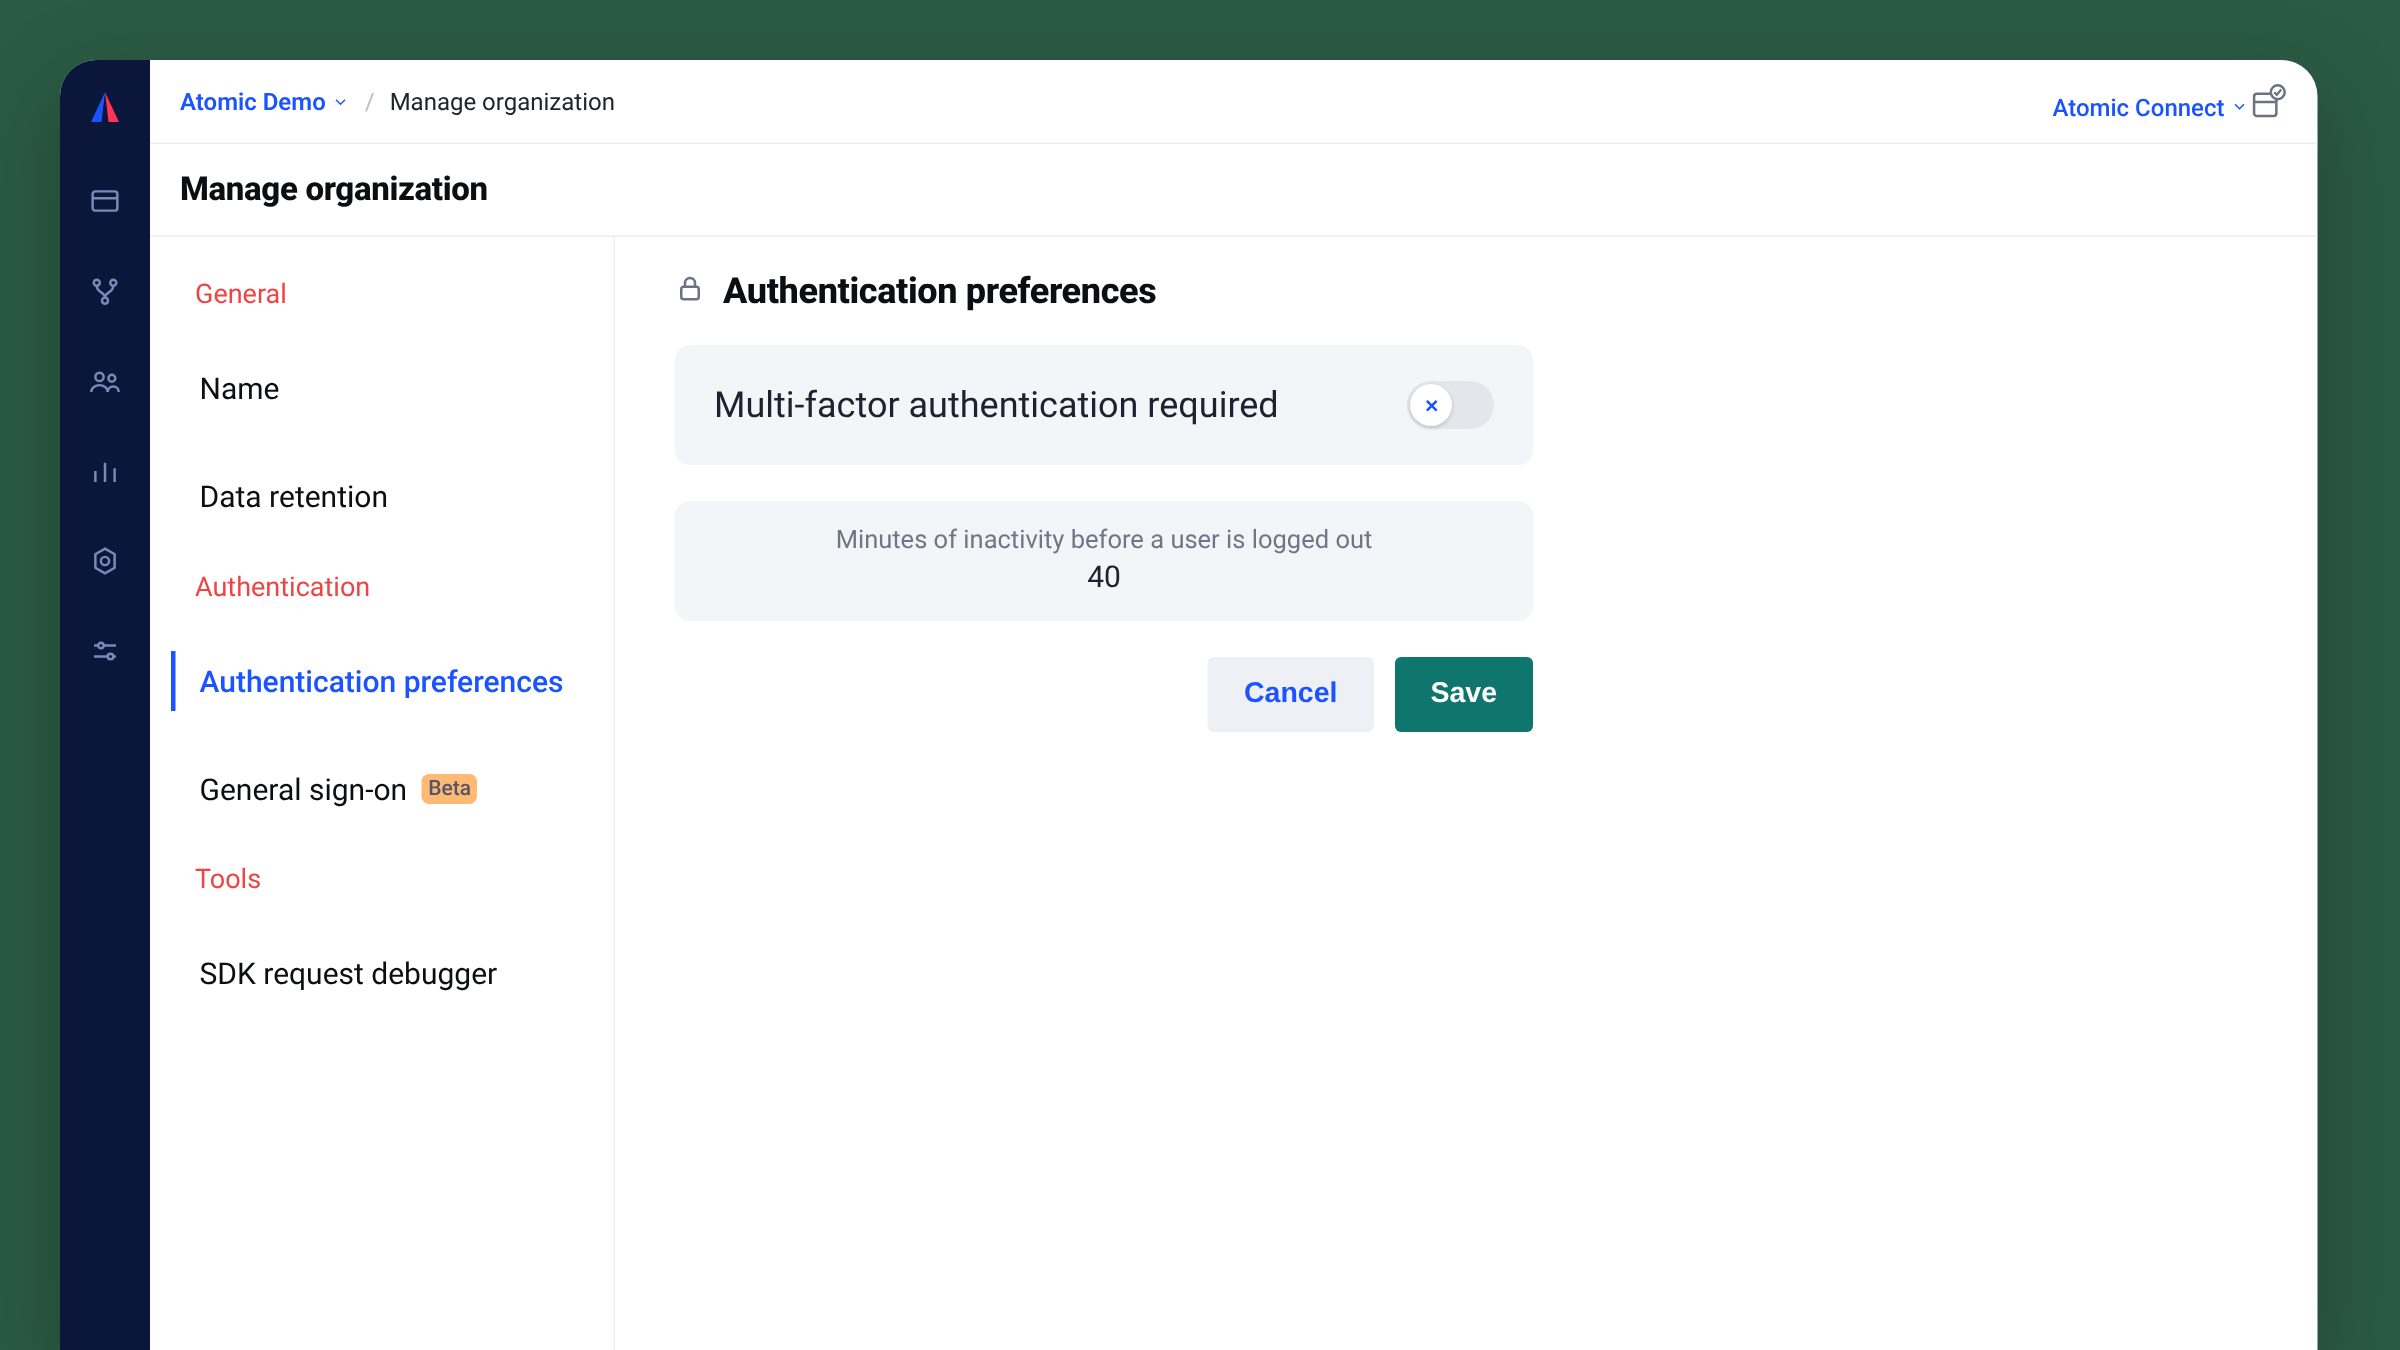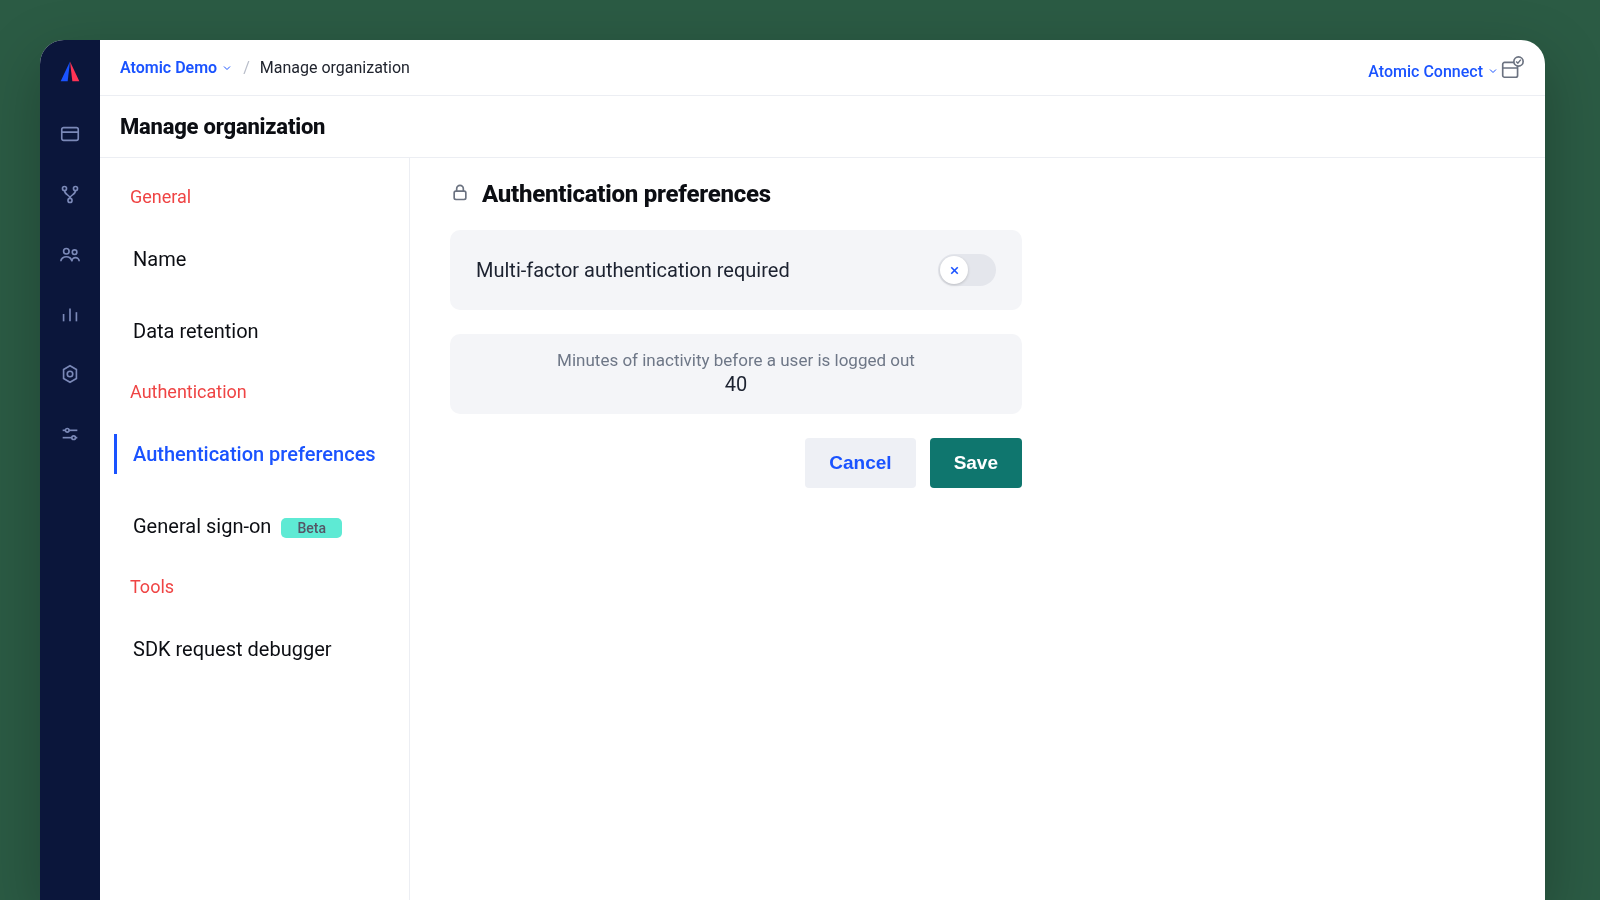--- a/index.html
+++ b/index.html
@@ -63,7 +63,7 @@
     padding:8px 16px;
     cursor:pointer;
     border-left:3px solid transparent;
-    display:flex; align-items:flex-end; gap:10px;margin-top:32px;
+    display:flex; align-items:center; gap:10px;margin-top:32px;
   }
   .nav-item.active { color:#1a53ff; border-left:3px solid #1a53ff; font-weight:500;}
   .nav-gap { height:30px; }

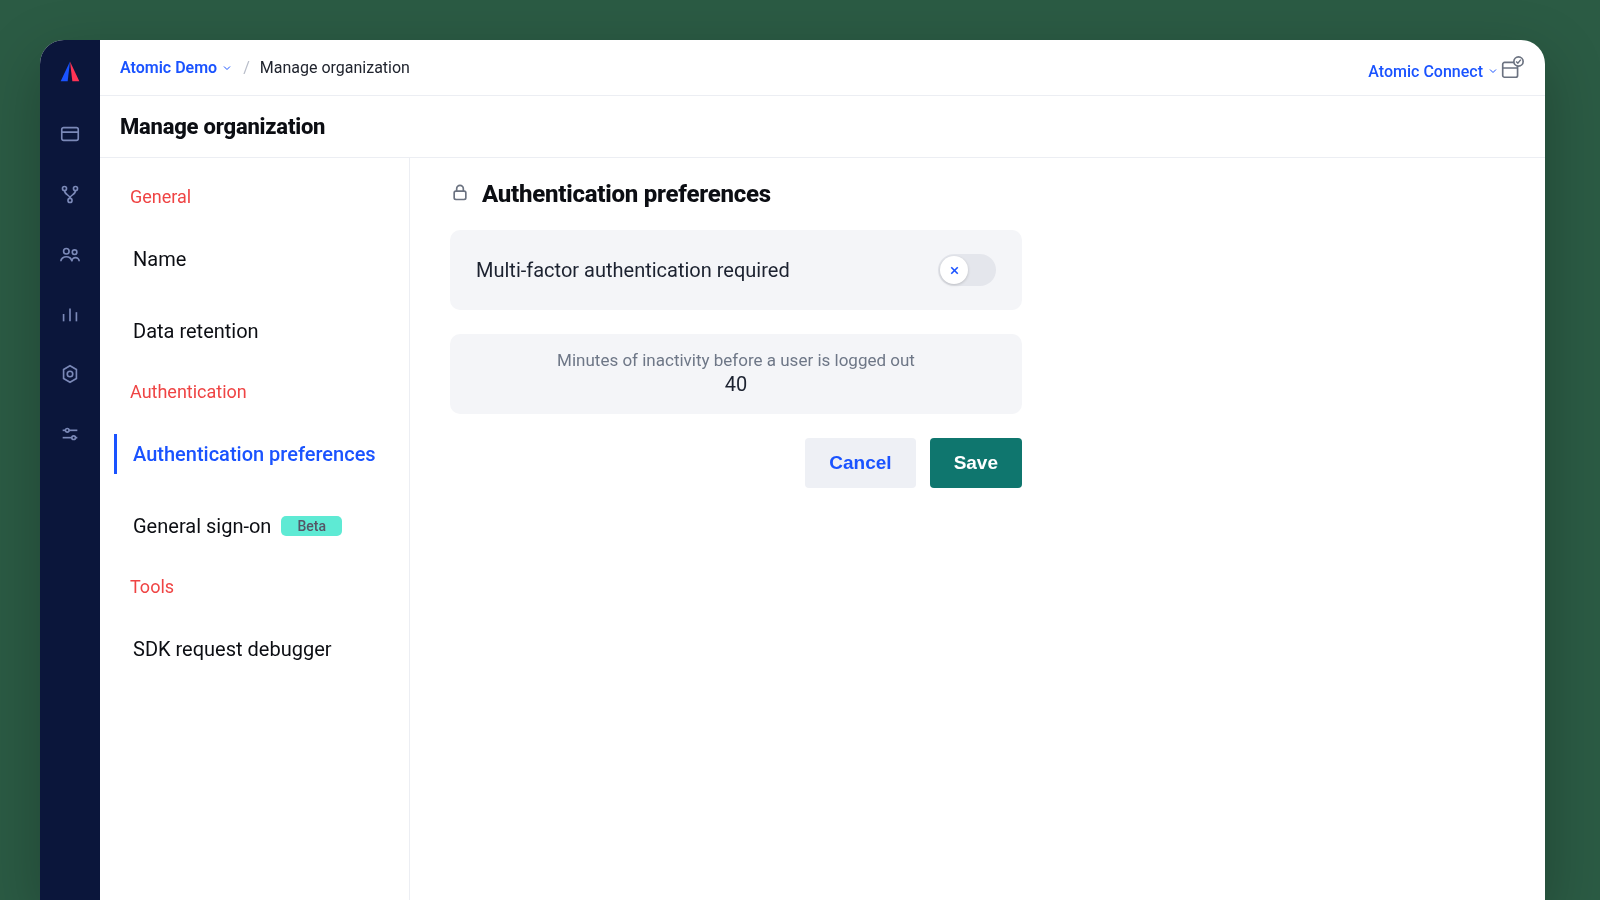--- a/index.html
+++ b/index.html
@@ -85,7 +85,7 @@
     align-items:center;
     justify-content:space-between;
   }
-  .panel .panel-label { font-size:20px; color:#1c2230; }
+  .panel .panel-label { font-size:24px; color:#1c2230; }
   .panel.input-panel { flex-direction:column; align-items:center; padding:16px 26px 18px 26px; }
   .panel.input-panel .field-label { font-size:17px; color:#6e7787; margin-bottom:2px;}
   .panel.input-panel .field-value { font-size:20px; color:#1c2230; }

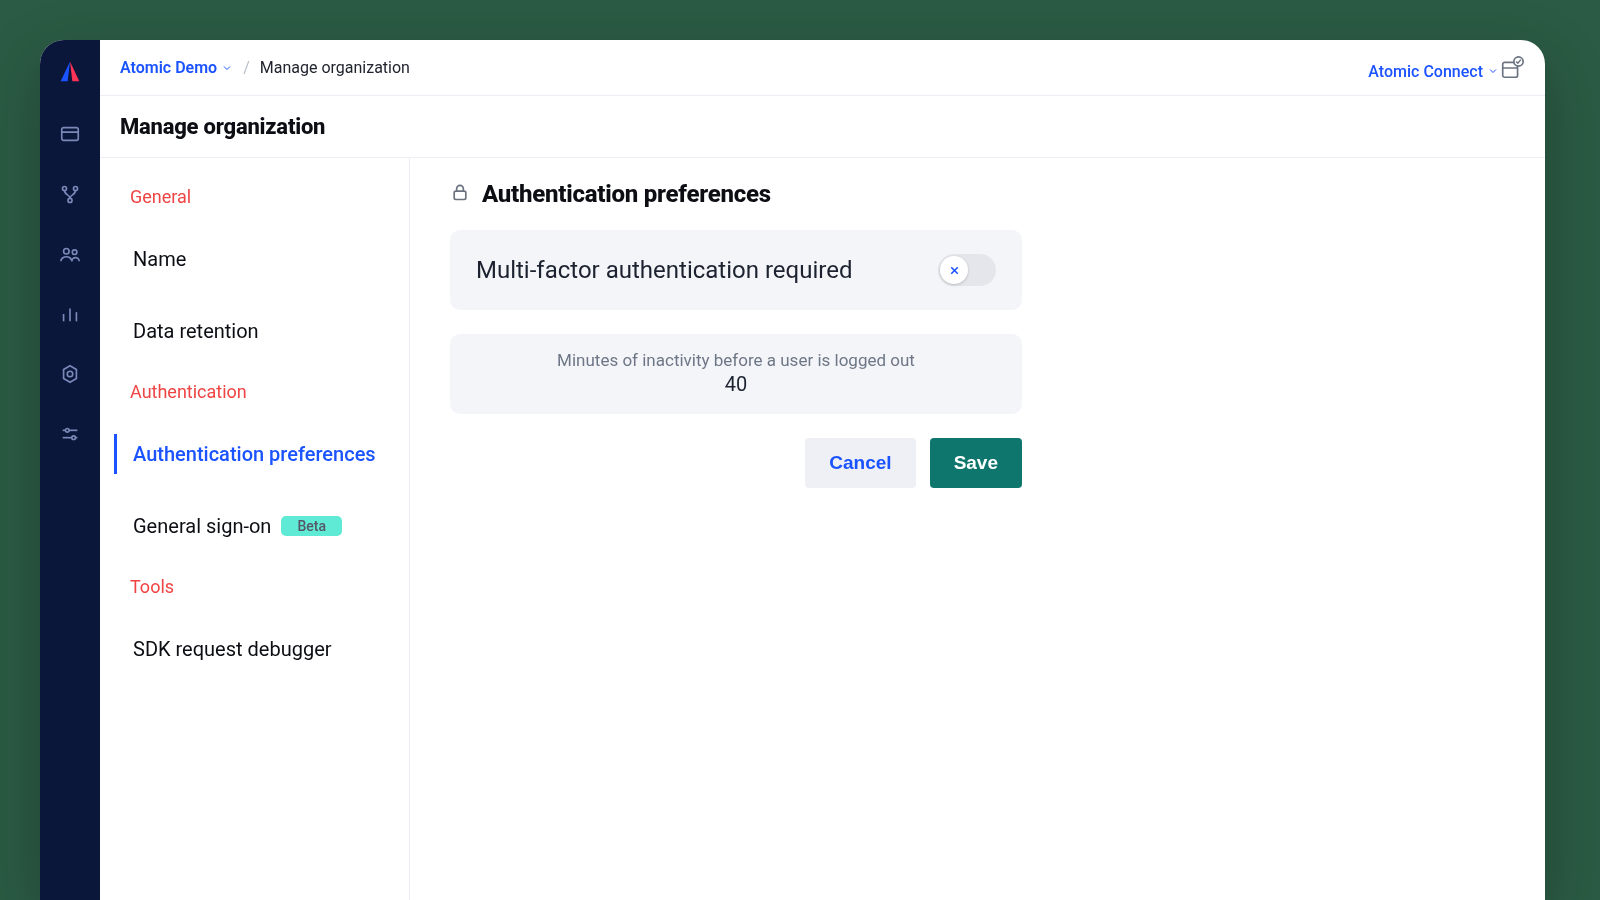--- a/index.html
+++ b/index.html
@@ -68,8 +68,8 @@
   .nav-item.active { color:#1a53ff; border-left:3px solid #1a53ff; font-weight:500;}
   .nav-gap { height:30px; }
   .badge {
-    background:#5eead4; color:#556; font-size:14px; font-weight:500;
-    padding:2px 16px; border-radius:5px;
+    background:#fdba74; color:#556; font-size:14px; font-weight:500;
+    padding:2px 4px; border-radius:5px;
   }
   
   .content { flex:1; padding:22px 40px; }

